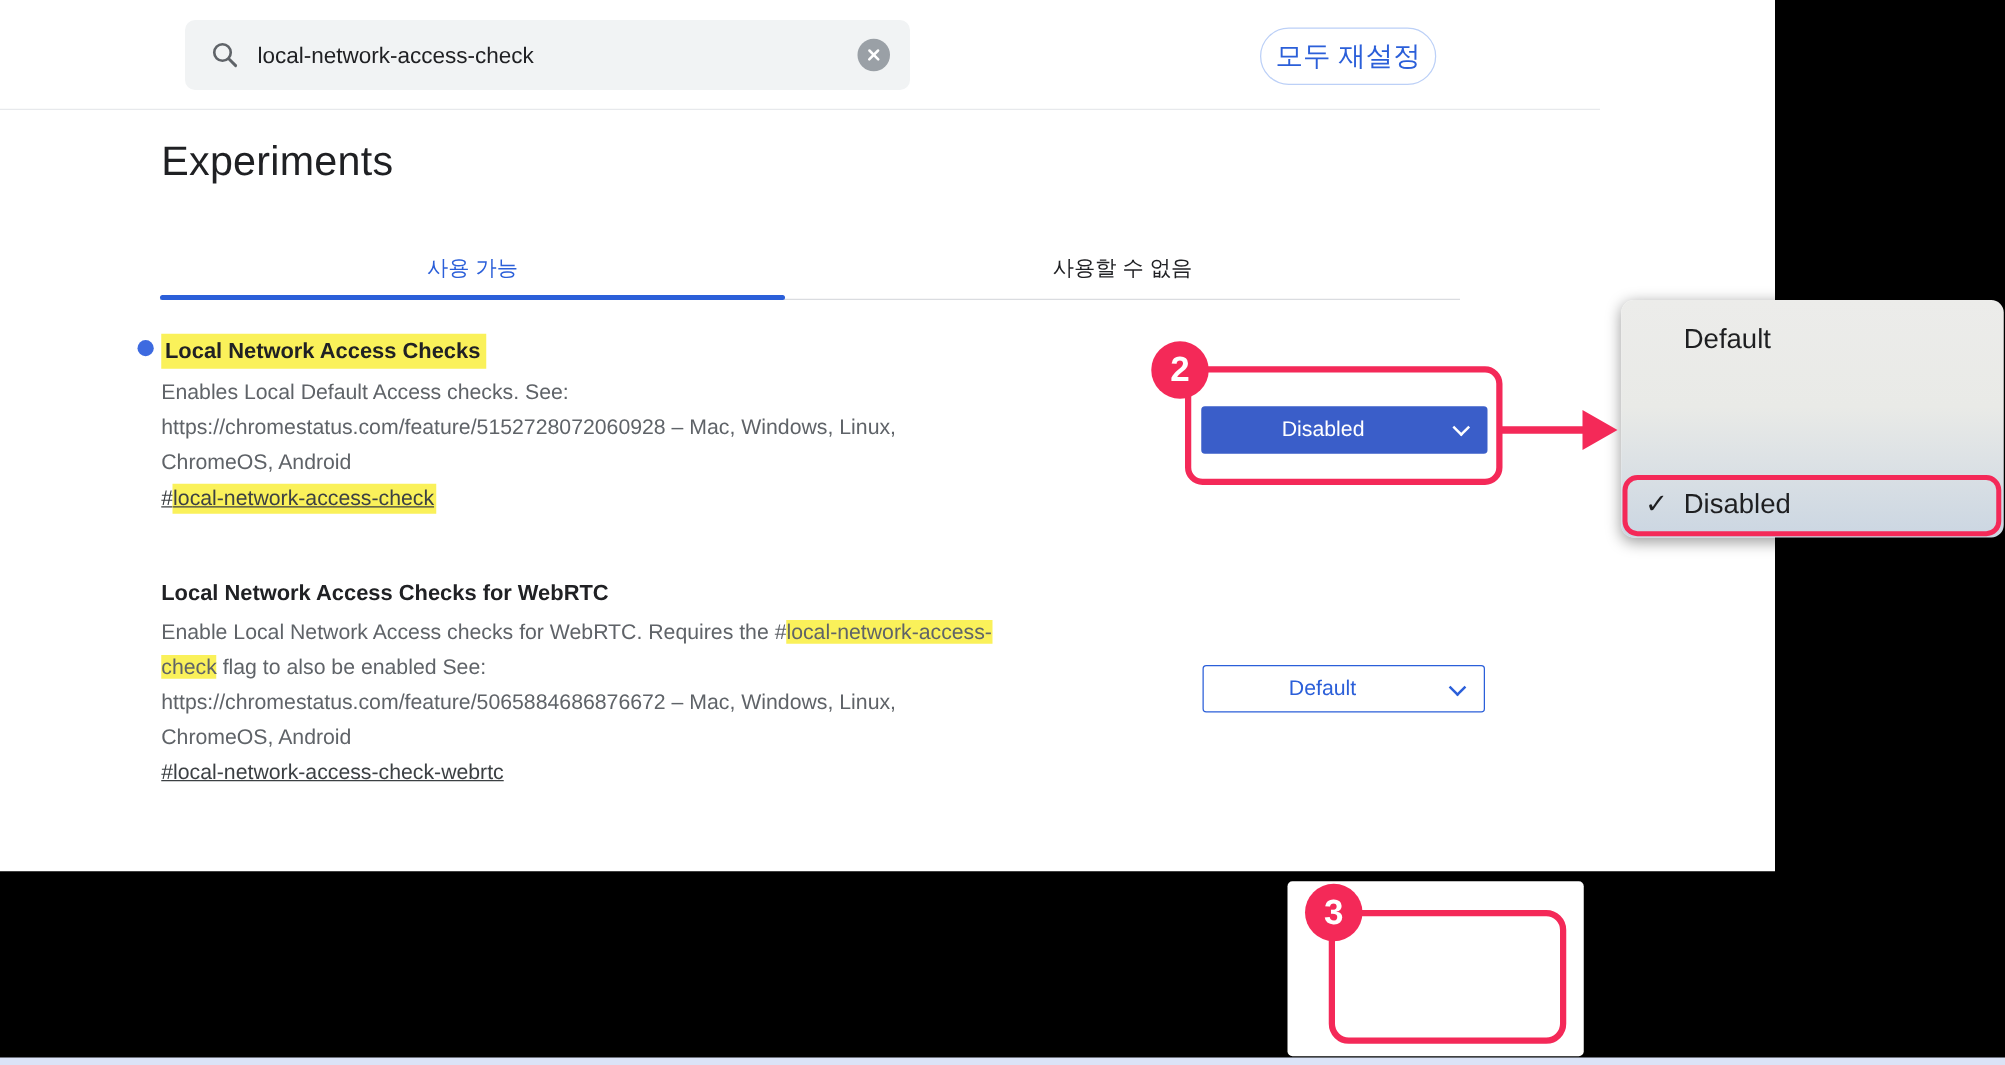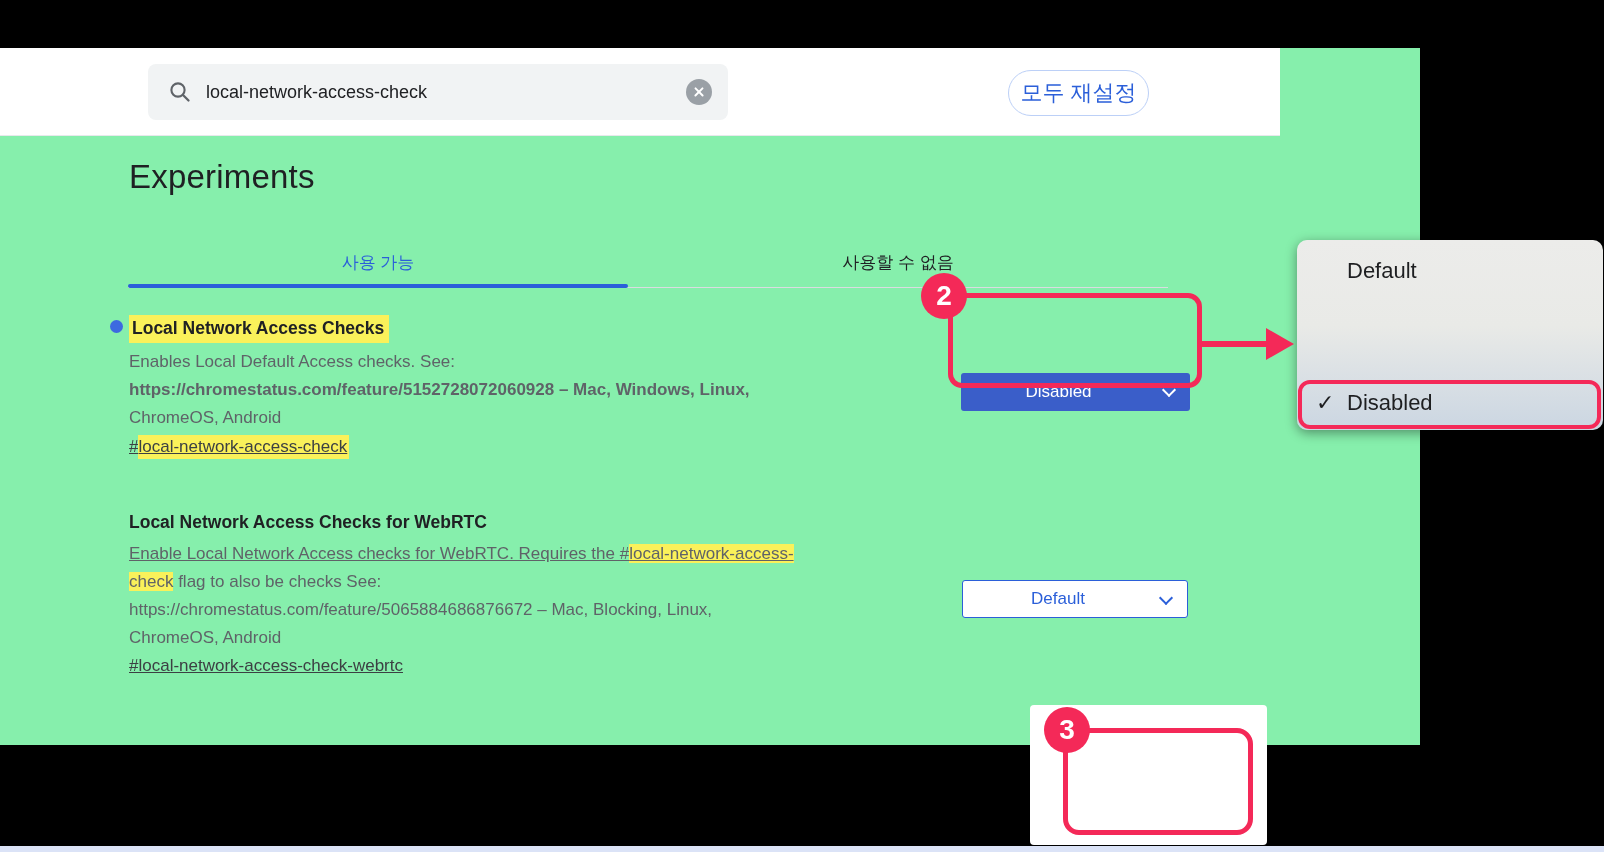--- a/index.html
+++ b/index.html
@@ -14,7 +14,7 @@
   .canvas { position:absolute; left:0; top:0; width:1604px; height:852px; }
 
   
-  .page-main { position:absolute; left:0; top:0; width:1420px; height:697px; background:#86efac;margin-top:48px; }
+  .page-main { position:absolute; left:0; top:0; width:1420px; height:697px; background:#ffffff; }
 
   
   .header { position:absolute; left:0; top:0; width:1280px; height:88px; background:#fff; border-bottom:1px solid #e7e9ec; }

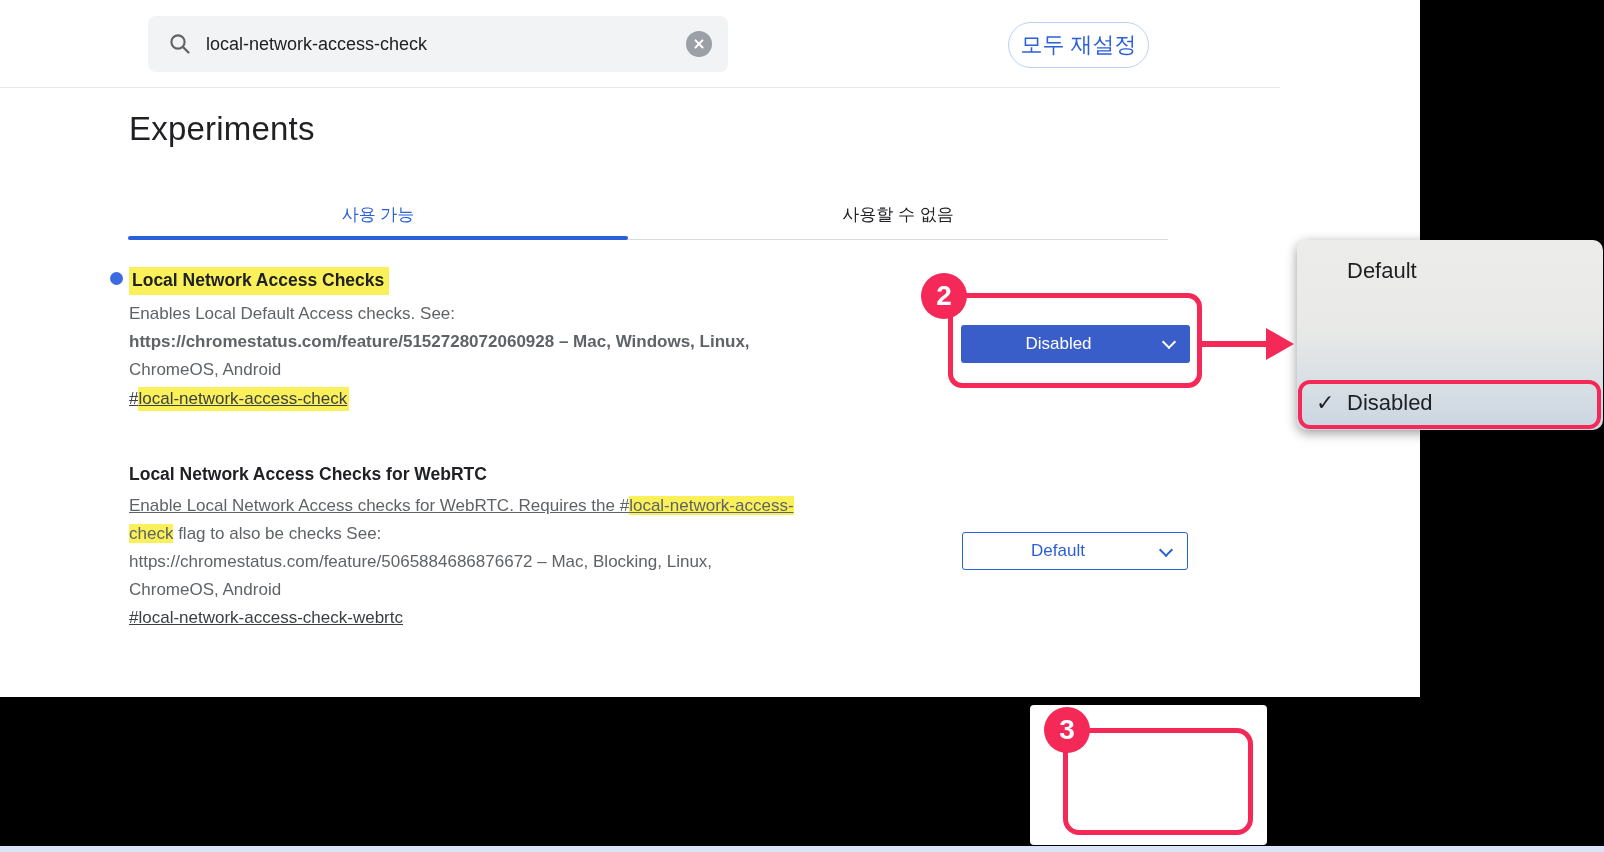--- a/index.html
+++ b/index.html
@@ -129,7 +129,7 @@
     <div class="flag-dot"></div>
     <div class="flag-title flag1-title hl">Local Network Access Checks</div>
     <div class="desc-line" style="top:304px;">Enables Local Default Access checks. See:</div>
-    <div class="desc-line" style="top:332px;font-weight:bold;">https://chromestatus.com/feature/5152728072060928 – Mac, Windows, Linux,</div>
+    <div class="desc-line" style="top:332px;">https://chromestatus.com/feature/5152728072060928 – Mac, Windows, Linux,</div>
     <div class="desc-line" style="top:360px;">ChromeOS, Android</div>
     <div class="link-line" style="top:389px;"><span>#</span><span class="hl">local-network-access-check</span></div>
 

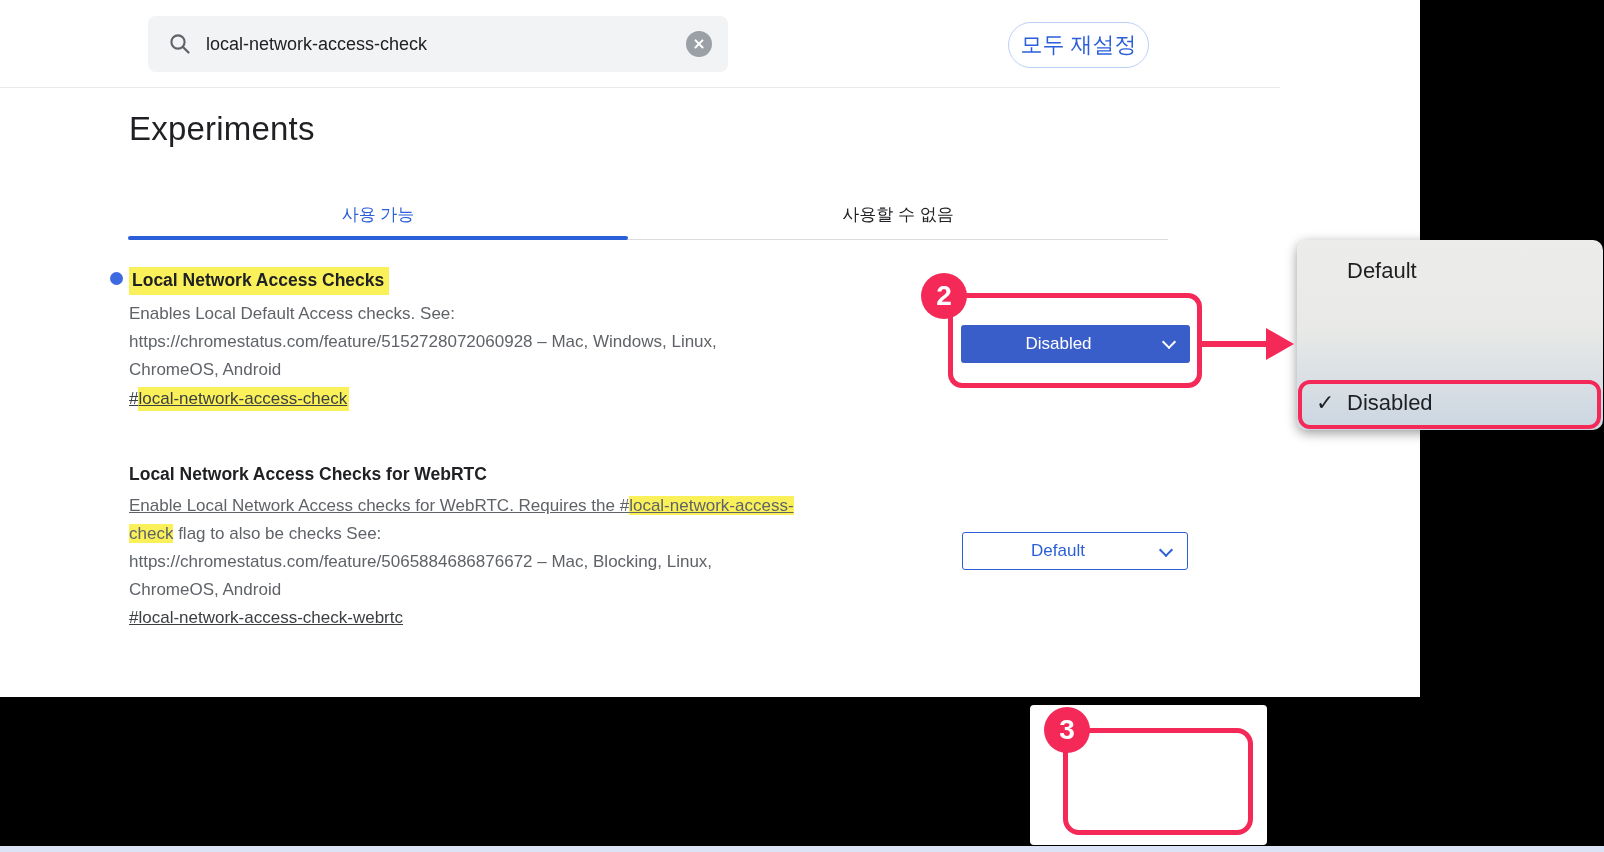--- a/index.html
+++ b/index.html
@@ -139,7 +139,7 @@
     </div>
 
     <div class="flag-title flag2-title">Local Network Access Checks for WebRTC</div>
-    <div class="desc-line" style="top:496px;text-decoration:underline;"><span>Enable Local Network Access checks for WebRTC. Requires the #</span><span class="hl">local-network-access-</span></div>
+    <div class="desc-line" style="top:496px;"><span>Enable Local Network Access checks for WebRTC. Requires the #</span><span class="hl">local-network-access-</span></div>
     <div class="desc-line" style="top:524px;"><span class="hl">check</span><span> flag to also be checks See:</span></div>
     <div class="desc-line" style="top:552px;">https://chromestatus.com/feature/5065884686876672 – Mac, Blocking, Linux,</div>
     <div class="desc-line" style="top:580px;">ChromeOS, Android</div>

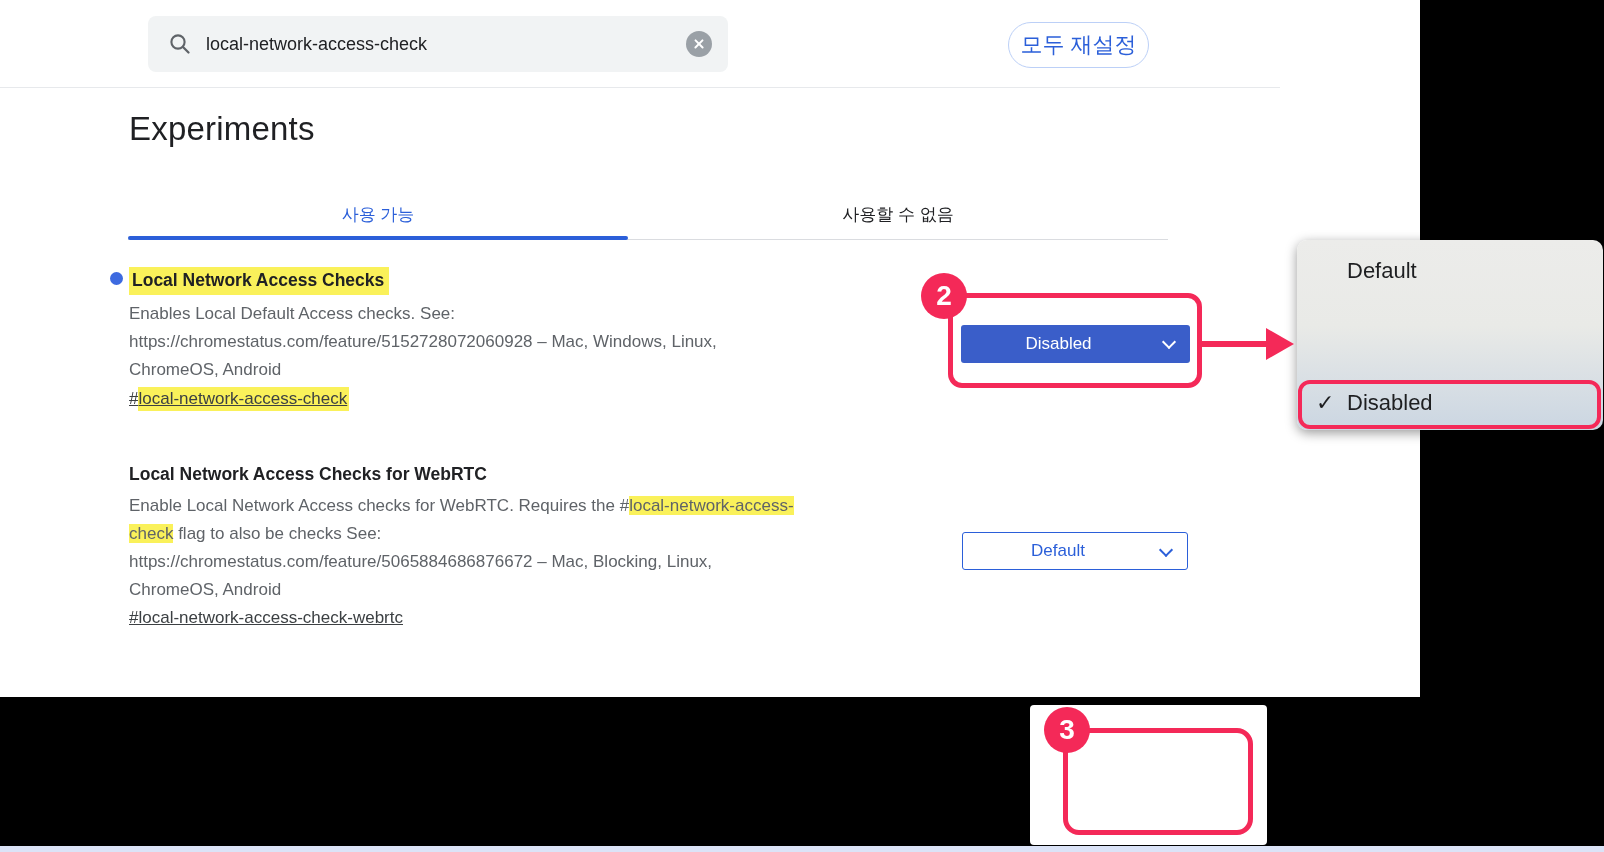--- a/index.html
+++ b/index.html
@@ -140,7 +140,7 @@
 
     <div class="flag-title flag2-title">Local Network Access Checks for WebRTC</div>
     <div class="desc-line" style="top:496px;"><span>Enable Local Network Access checks for WebRTC. Requires the #</span><span class="hl">local-network-access-</span></div>
-    <div class="desc-line" style="top:524px;"><span class="hl">check</span><span> flag to also be checks See:</span></div>
+    <div class="desc-line" style="top:524px;"><span class="hl">check</span><span> flag to also be enabled See:</span></div>
     <div class="desc-line" style="top:552px;">https://chromestatus.com/feature/5065884686876672 – Mac, Blocking, Linux,</div>
     <div class="desc-line" style="top:580px;">ChromeOS, Android</div>
     <div class="link-line" style="top:608px;">#local-network-access-check-webrtc</div>

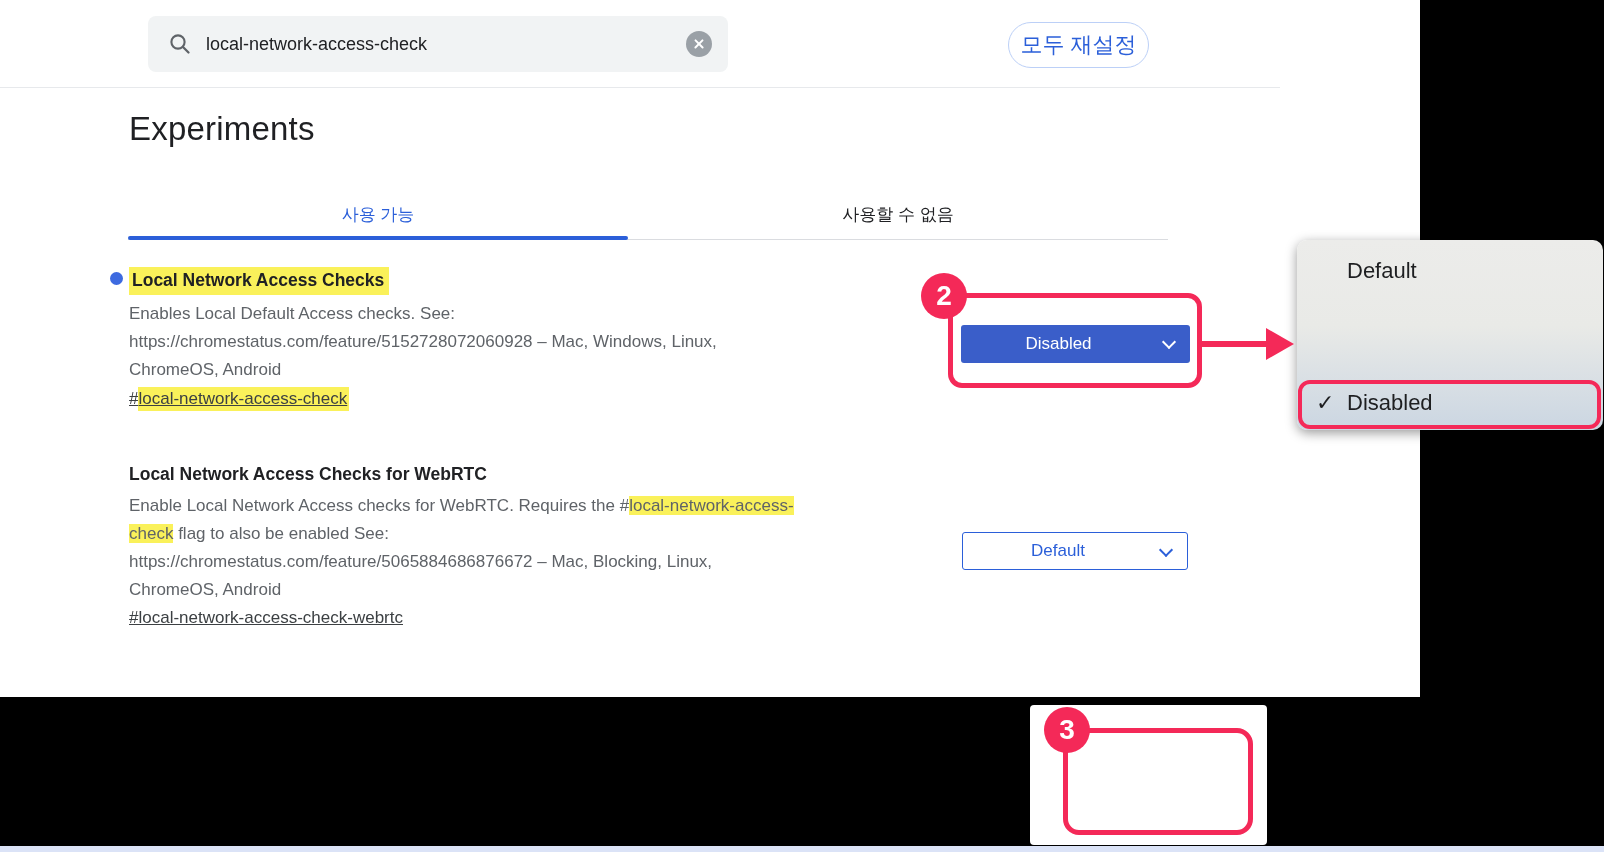--- a/index.html
+++ b/index.html
@@ -141,7 +141,7 @@
     <div class="flag-title flag2-title">Local Network Access Checks for WebRTC</div>
     <div class="desc-line" style="top:496px;"><span>Enable Local Network Access checks for WebRTC. Requires the #</span><span class="hl">local-network-access-</span></div>
     <div class="desc-line" style="top:524px;"><span class="hl">check</span><span> flag to also be enabled See:</span></div>
-    <div class="desc-line" style="top:552px;">https://chromestatus.com/feature/5065884686876672 – Mac, Blocking, Linux,</div>
+    <div class="desc-line" style="top:552px;">https://chromestatus.com/feature/5065884686876672 – Mac, Windows, Linux,</div>
     <div class="desc-line" style="top:580px;">ChromeOS, Android</div>
     <div class="link-line" style="top:608px;">#local-network-access-check-webrtc</div>
 

